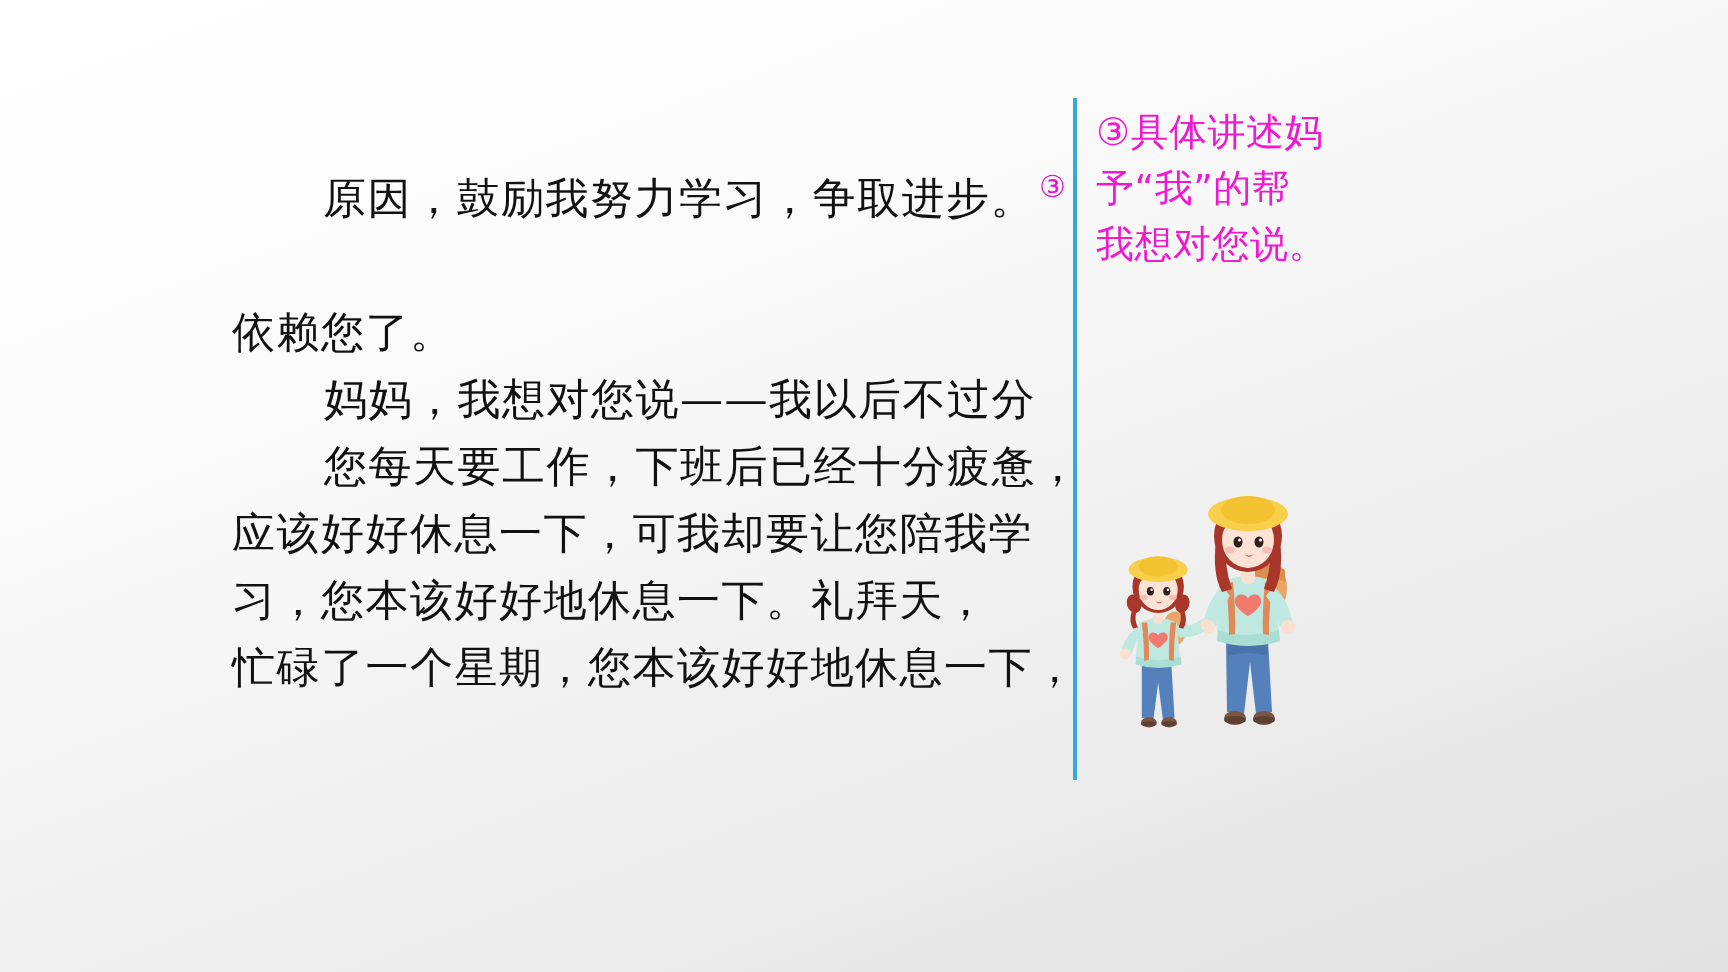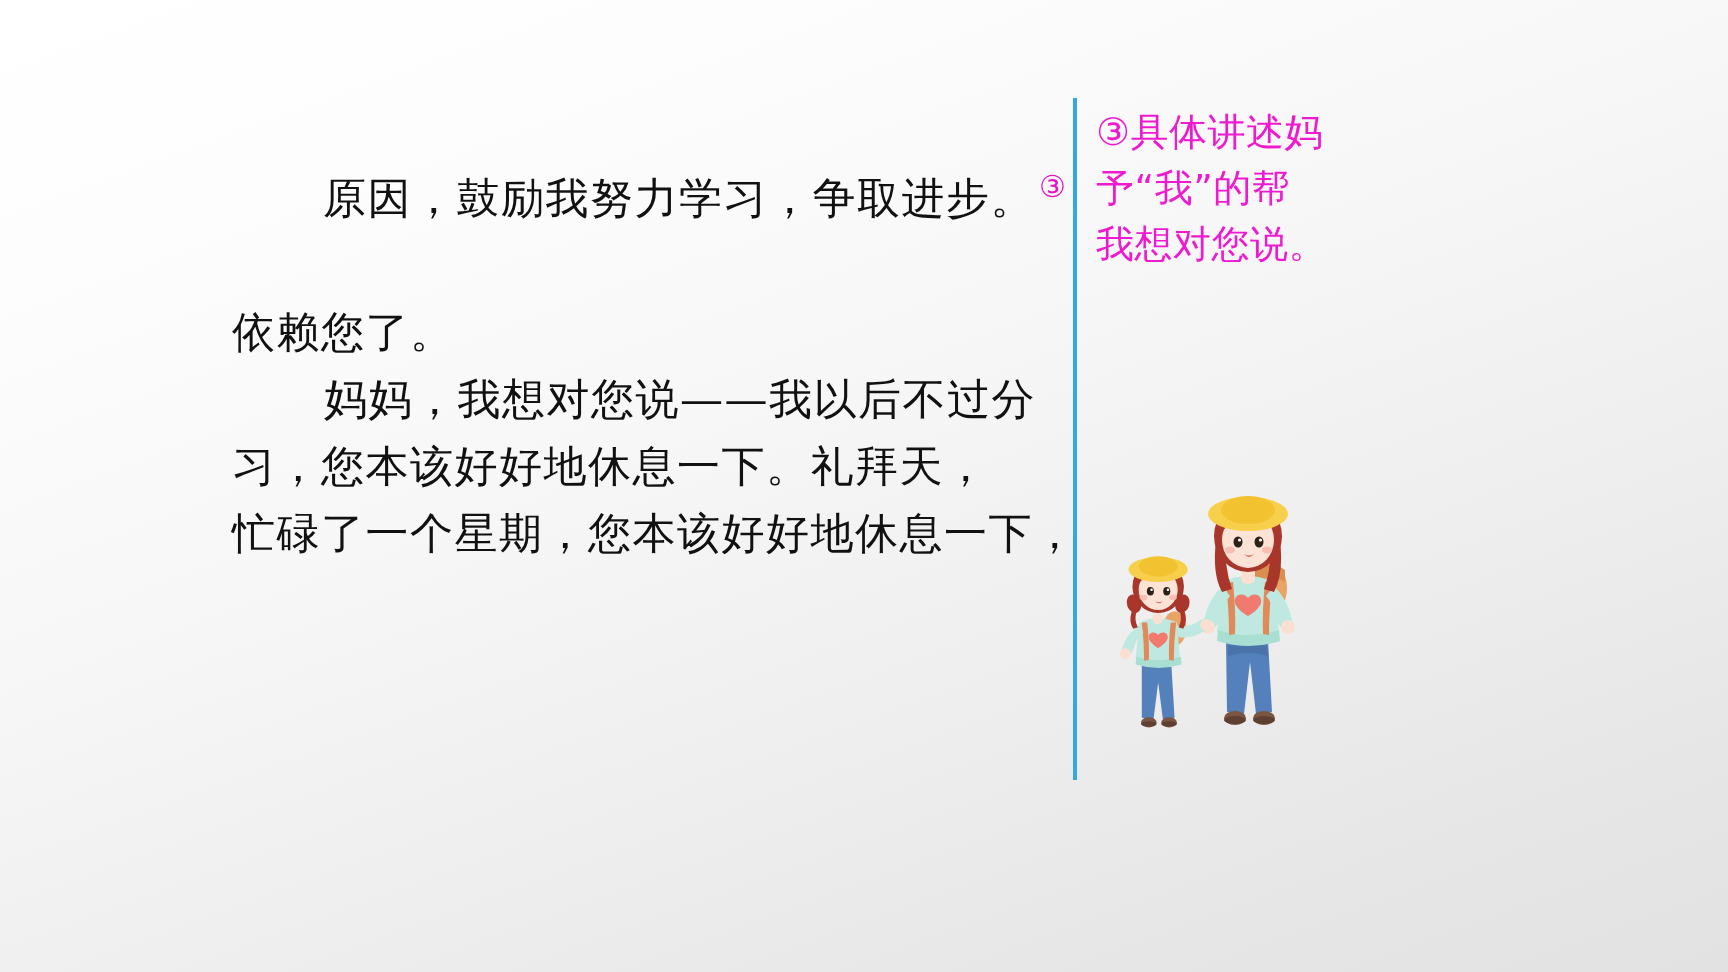--- a/index.html
+++ b/index.html
@@ -104,6 +104,7 @@
     </div>
     <div class="body-line">依赖您了。</div>
     <div class="body-line indent">妈妈，我想对您说——我以后不过分</div>
+    <div class="body-line indent">您每天要工作，下班后已经十分疲惫，</div>
     <div class="body-line">习，您本该好好地休息一下。礼拜天，</div>
     <div class="body-line">忙碌了一个星期，您本该好好地休息一下，</div>
   </div>

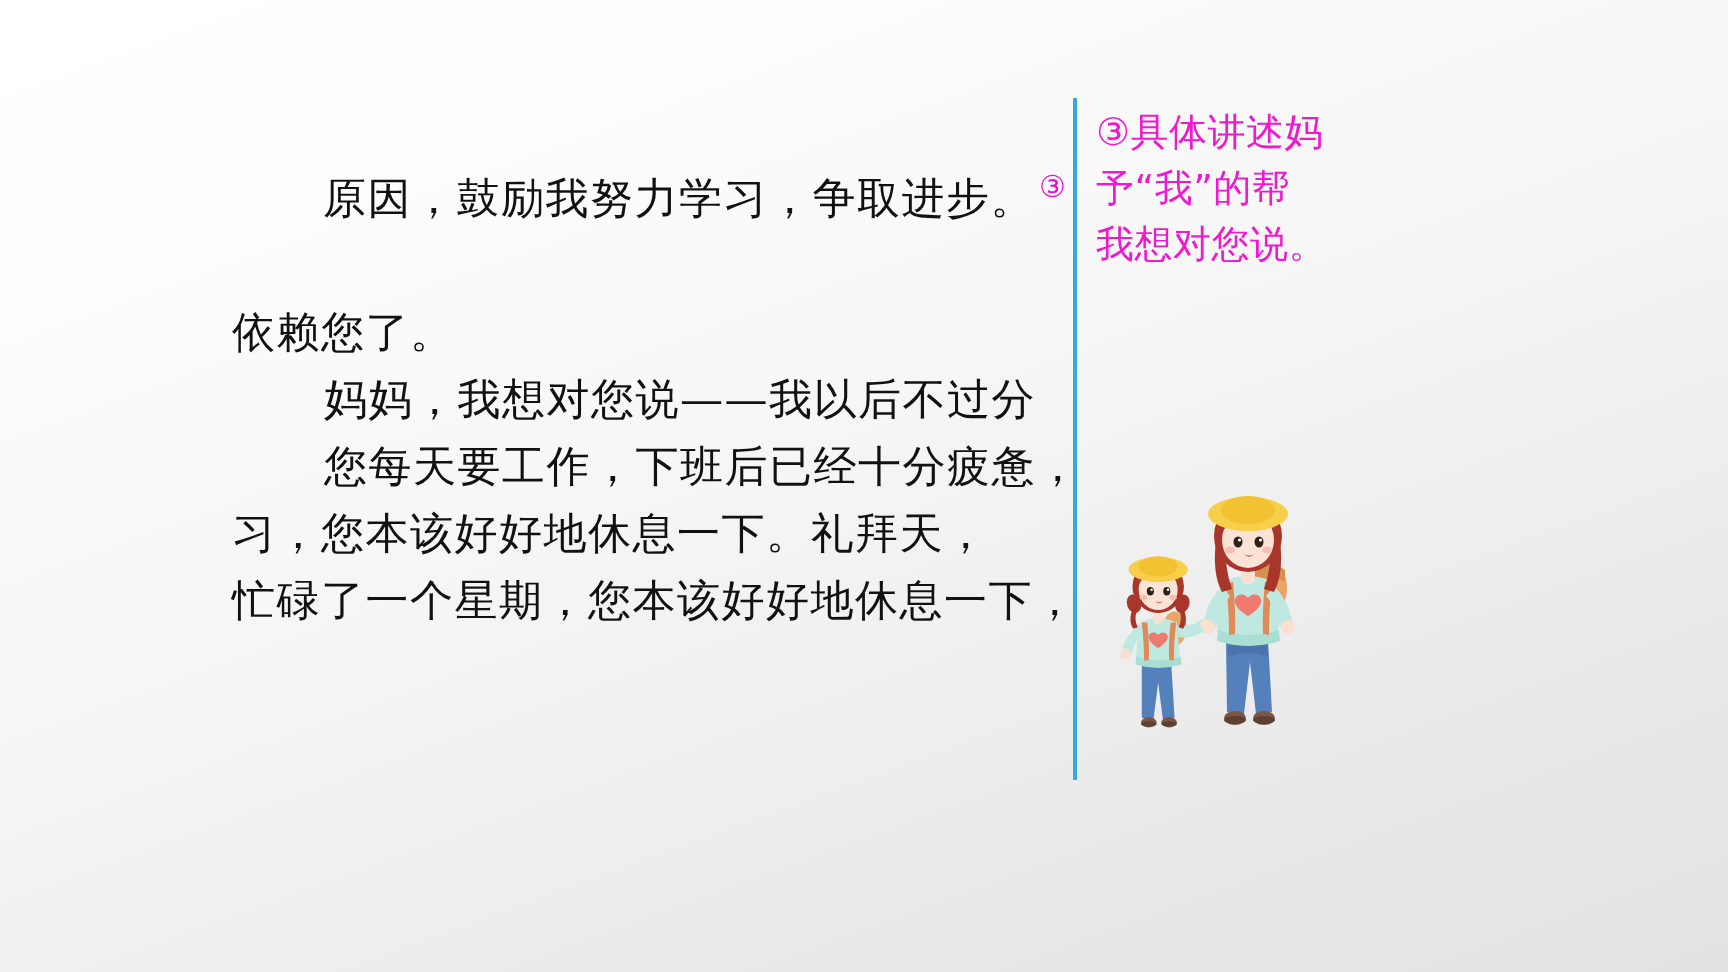--- a/index.html
+++ b/index.html
@@ -105,6 +105,7 @@
     <div class="body-line">依赖您了。</div>
     <div class="body-line indent">妈妈，我想对您说——我以后不过分</div>
     <div class="body-line indent">您每天要工作，下班后已经十分疲惫，</div>
+    <div class="body-line">应该好好休息一下，可我却要让您陪我学</div>
     <div class="body-line">习，您本该好好地休息一下。礼拜天，</div>
     <div class="body-line">忙碌了一个星期，您本该好好地休息一下，</div>
   </div>

